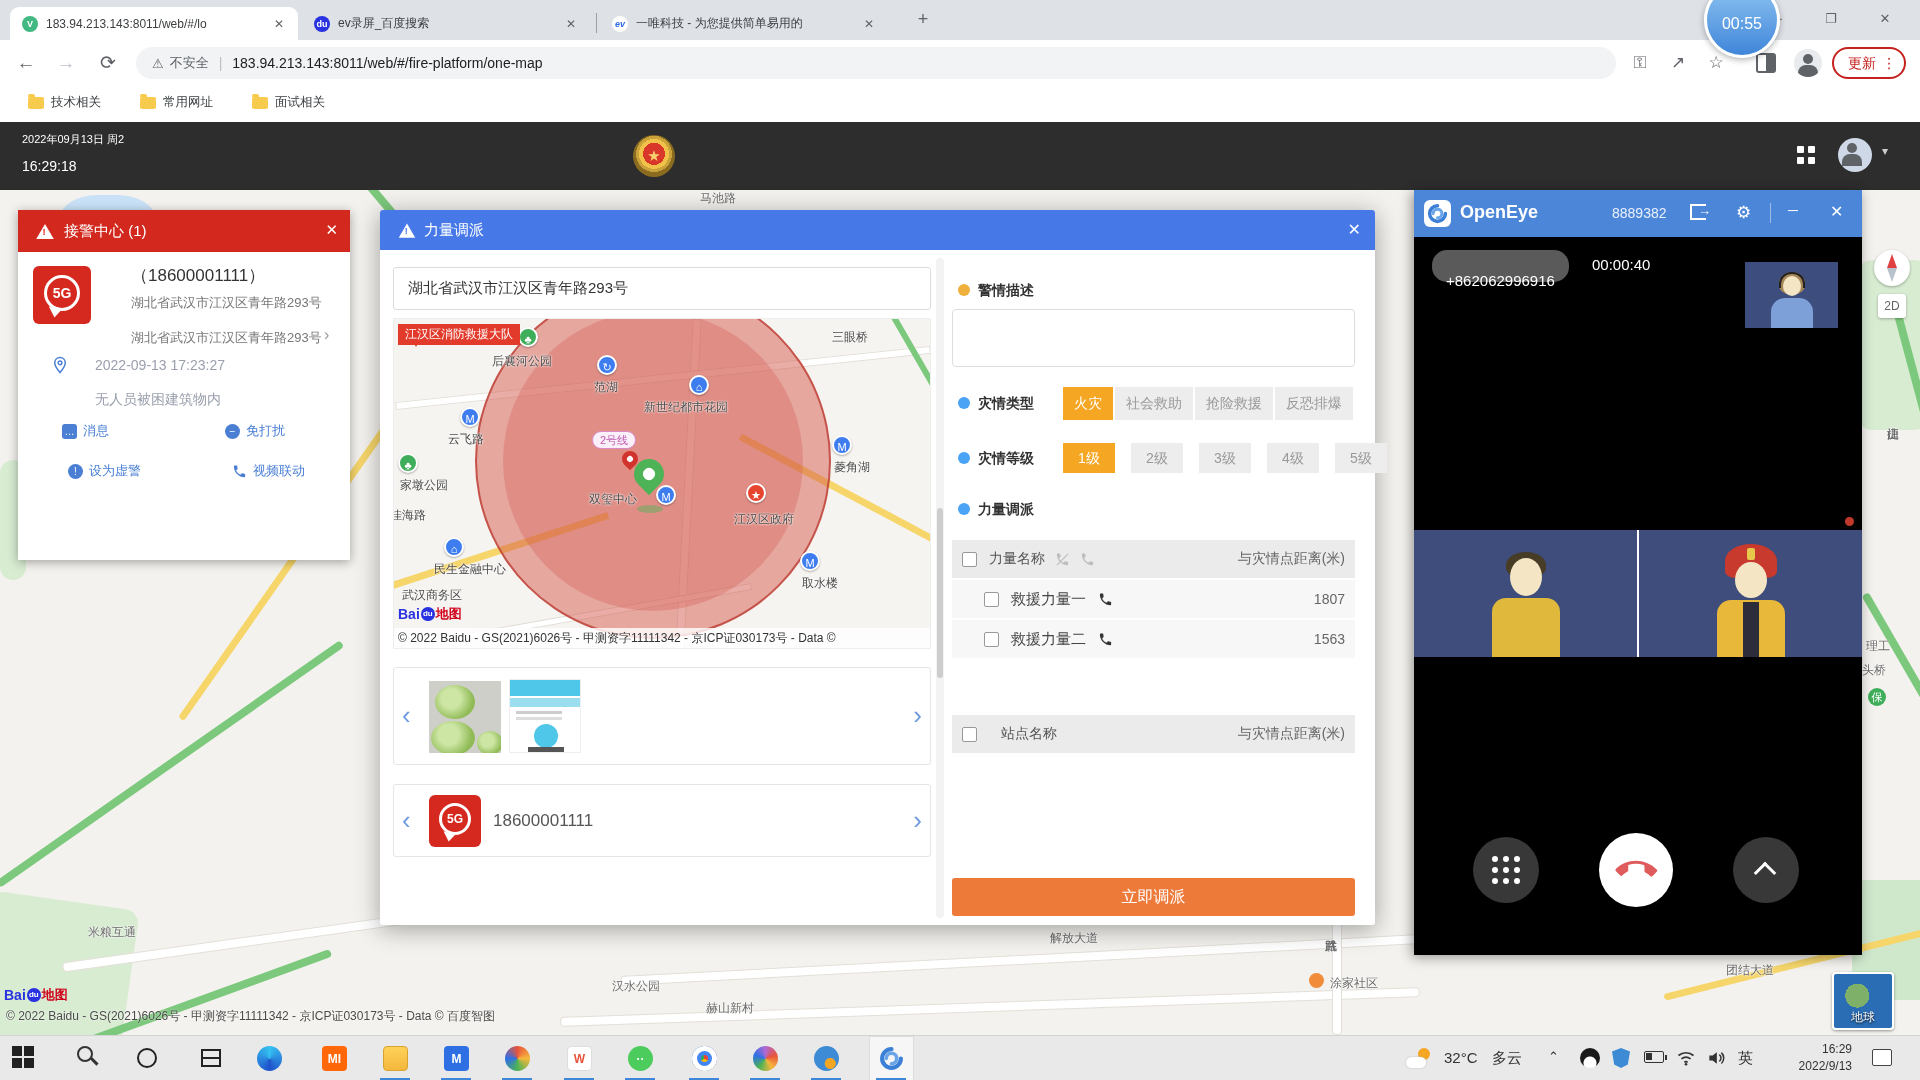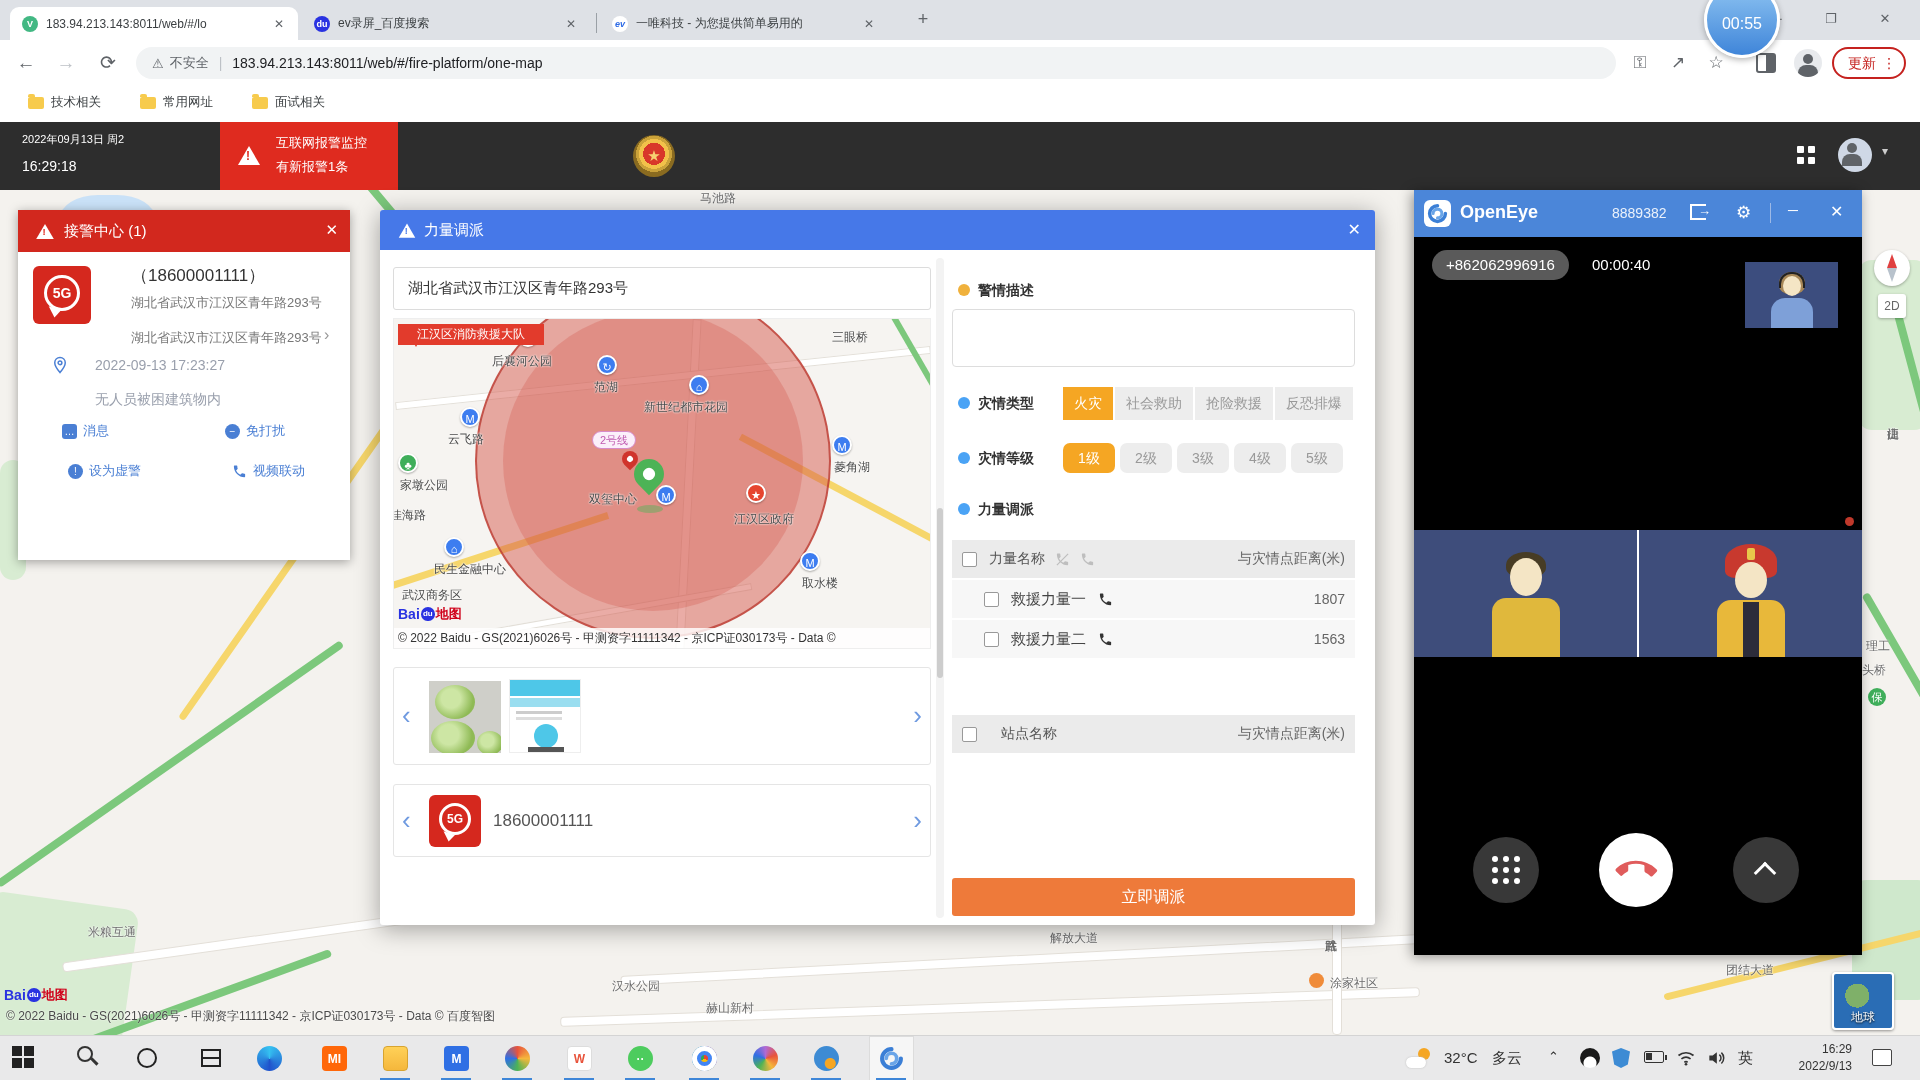--- a/index.html
+++ b/index.html
@@ -292,11 +292,6 @@
   <div id="appheader">
     <div id="hdate">2022年09月13日 周2</div>
     <div id="htime">16:29:18</div>
-    <div id="halert">
-      <span class="tri"></span>
-      <div class="l1">互联网报警监控</div>
-      <div class="l2">有新报警1条</div>
-    </div>
     <div id="emblem">
         <span>★</span>
       </div>

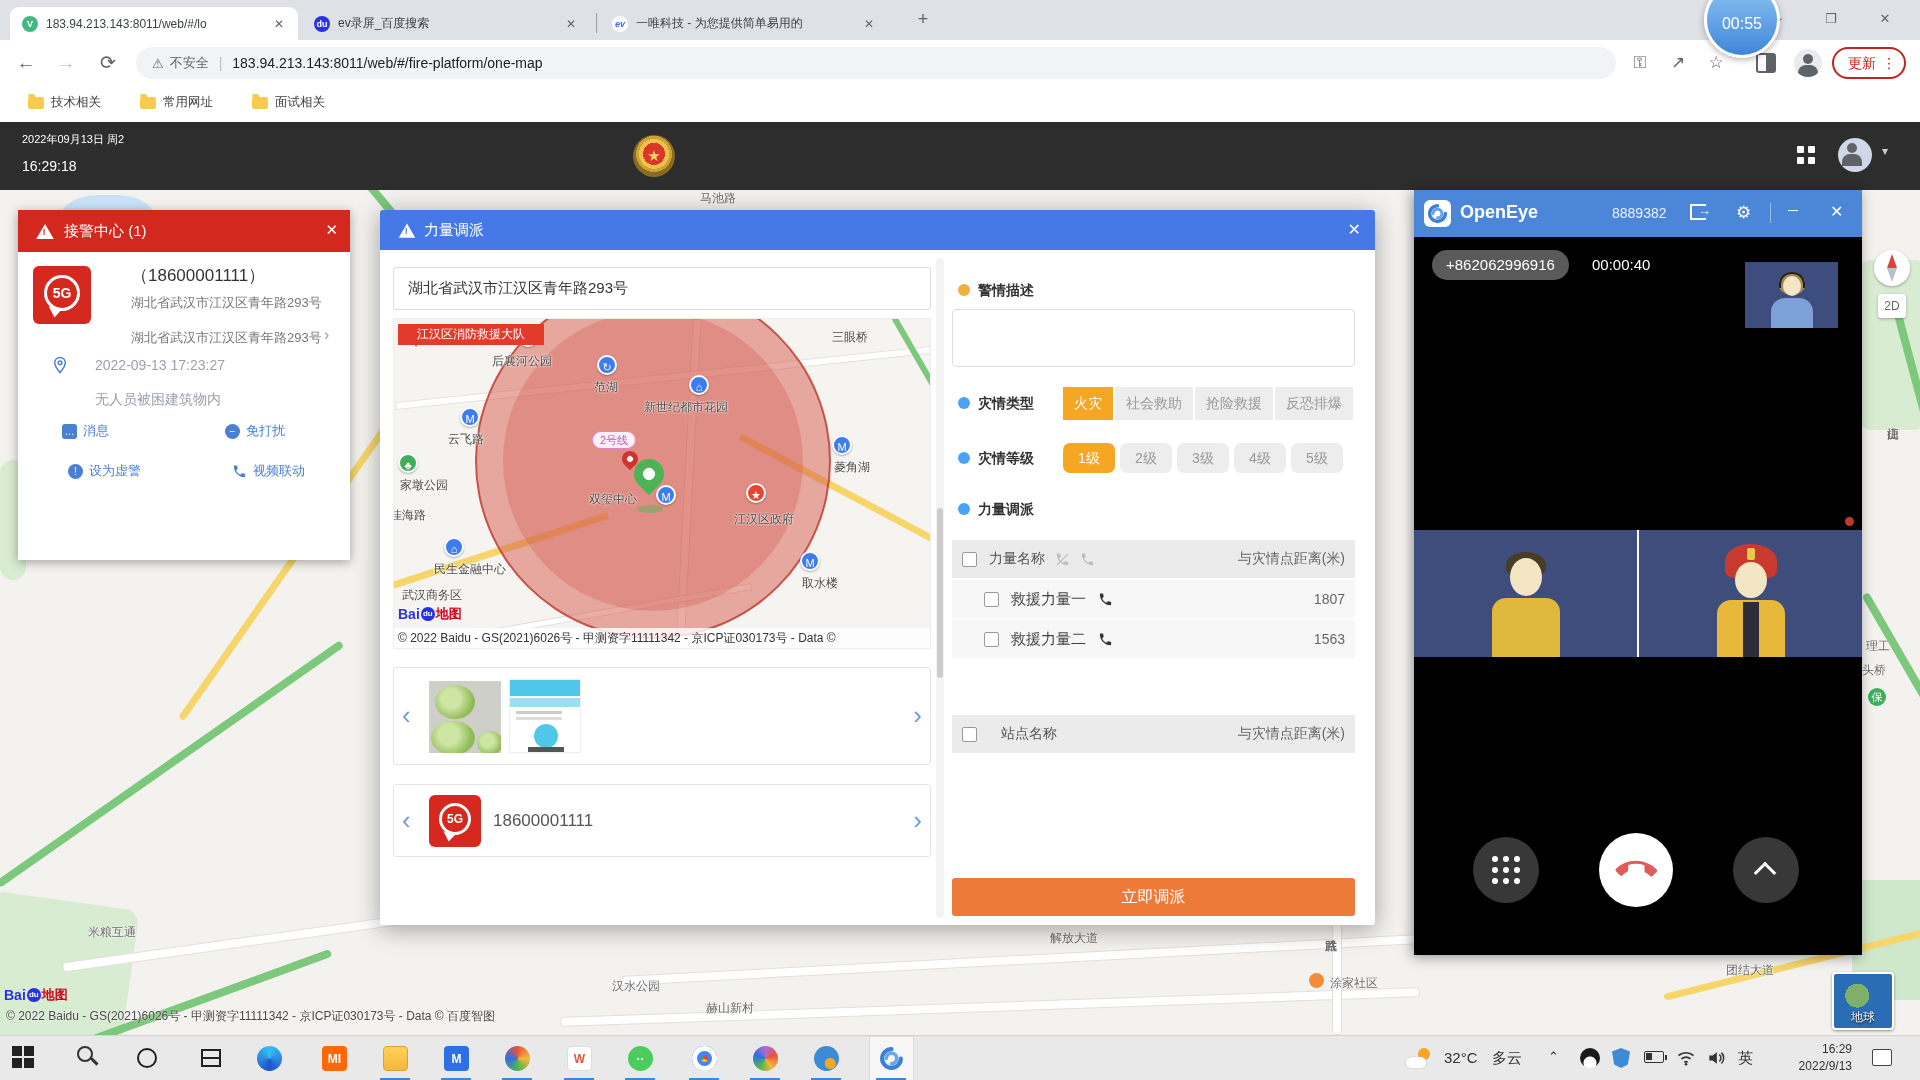--- a/index.html
+++ b/index.html
@@ -190,7 +190,7 @@
   #oe-sep { position:absolute; left:356px; top:13px; width:1px; height:20px; background:#9db9e6; }
   #oe-min { position:absolute; left:374px; top:12px; font-size:14px; }
   #oe-x { position:absolute; left:416px; top:12px; font-size:16px; }
-  #oe-pill { position:absolute; left:18px; top:60px; height:30px; padding:0 14px; background:rgba(115,115,115,.78); border-radius:15px;
+  #oe-pill { position:absolute; left:18px; top:60px; height:30px; padding:16px 14px; background:rgba(115,115,115,.78); border-radius:15px;
              color:#fff; font-size:15px; line-height:30px; }
   #oe-dur { position:absolute; left:178px; top:66px; color:#fff; font-size:15px; }
   #oe-thumb { position:absolute; left:331px; top:72px; width:93px; height:66px; background:#3c4d7e; overflow:hidden; }

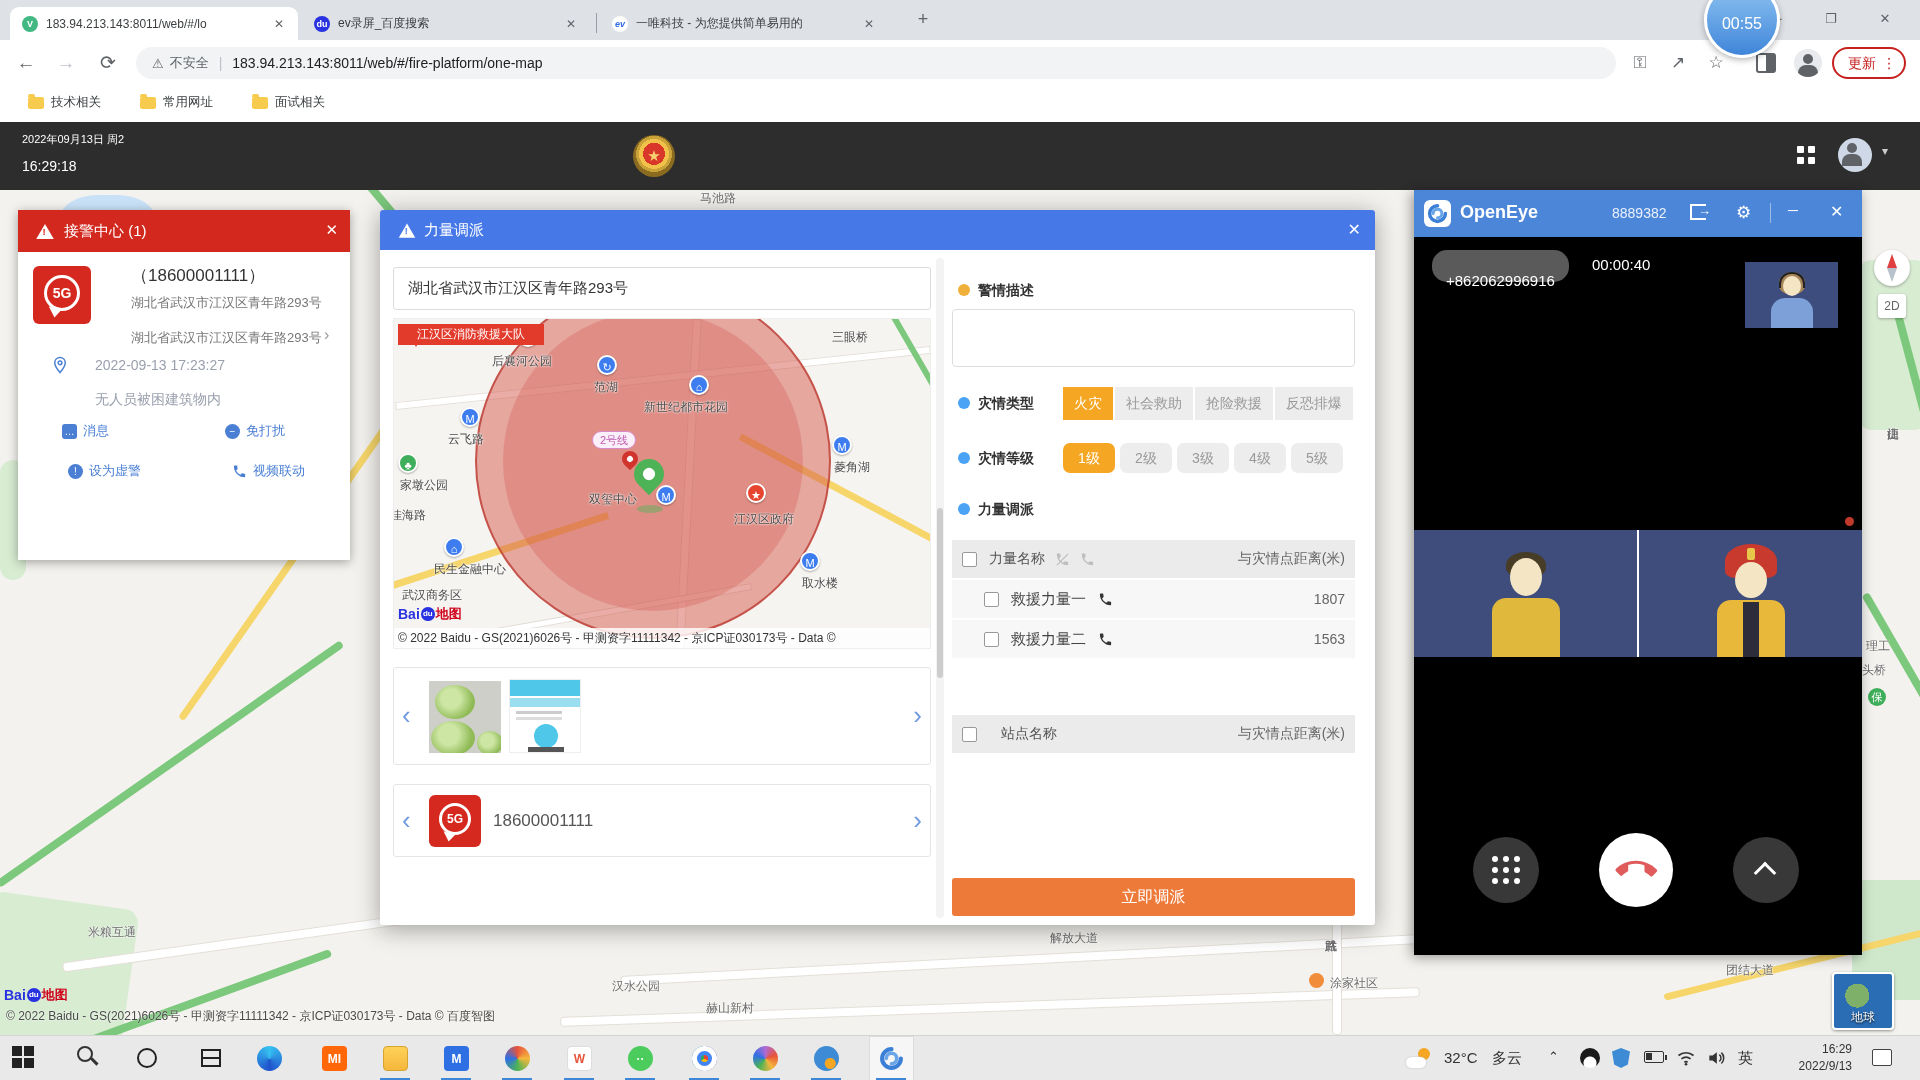--- a/index.html
+++ b/index.html
@@ -134,7 +134,7 @@
                background:rgba(213,90,78,.5); border:2px solid rgba(185,55,45,.75); }
   #m-circle2 { position:absolute; left:109px; top:-8px; width:300px; height:300px; border-radius:50%; background:rgba(210,80,68,.28); }
   .mm-label { position:absolute; font-size:12px; color:#4a4a4a; text-shadow:0 0 2px #fff,0 0 2px #fff; white-space:nowrap; }
-  #mm-banner { position:absolute; left:4px; top:5px; background:#e23b2c; color:#fff; font-size:12px; padding:2px 19px; z-index:3; }
+  #mm-banner { position:absolute; left:4px; top:5px; background:#e23b2c; color:#fff; font-size:12px; padding:2px 7px; z-index:3; }
   #mm-banner::after { content:""; position:absolute; left:14px; bottom:-6px; border:4px solid transparent; border-top:7px solid #e23b2c; }
   .mpoi { position:absolute; width:20px; height:20px; border-radius:50%; color:#fff; font-size:11px; text-align:center; line-height:20px; border:2px solid #fff; box-shadow:0 1px 2px rgba(0,0,0,.3); }
   .mpoi.blue { background:#3d7df0; } .mpoi.green { background:#3fae5a; } .mpoi.red { background:#e6452f; }

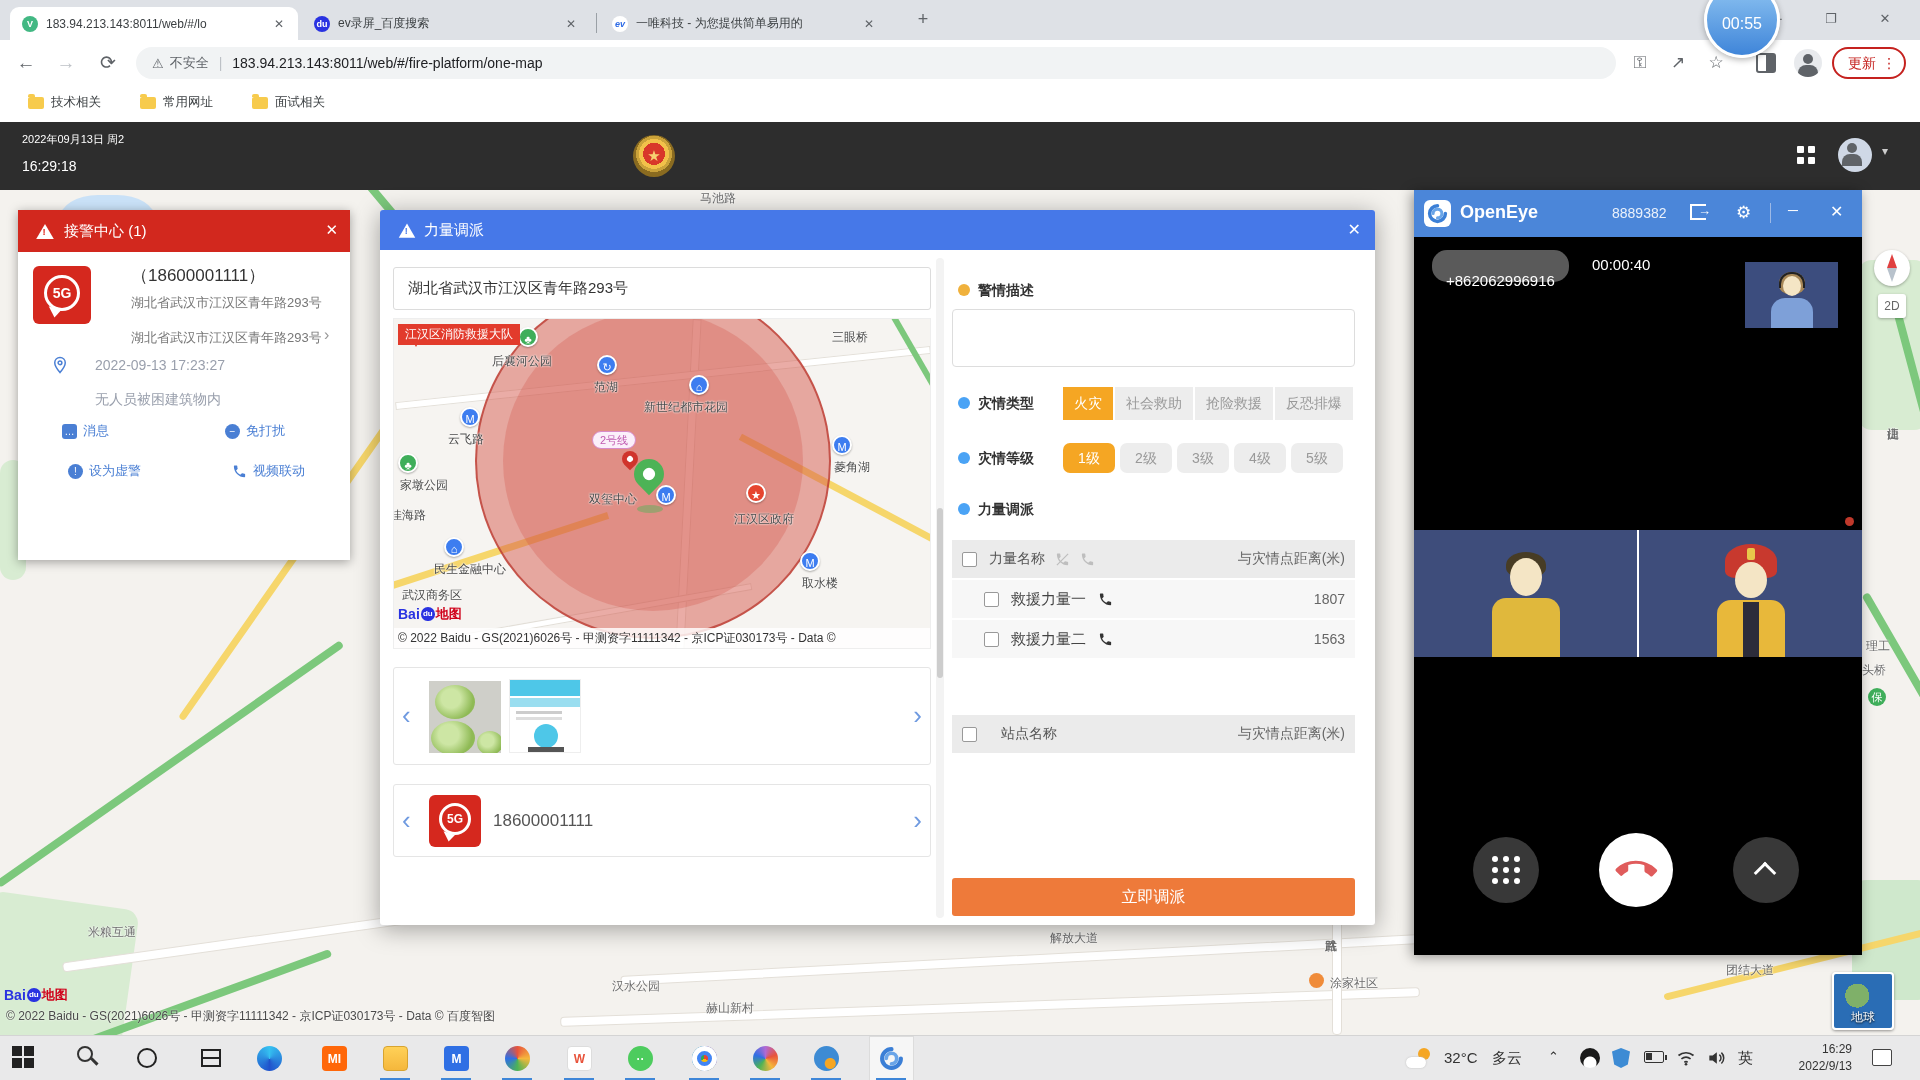--- a/index.html
+++ b/index.html
@@ -167,7 +167,7 @@
   #m-textarea { position:absolute; left:572px; top:99px; width:403px; height:58px; border:1px solid #ddd; border-radius:4px; resize:none; }
   .btnrow { position:absolute; display:flex; }
   .tbtn { height:33px; line-height:33px; padding:0 11px; font-size:14px; color:#999; background:#ededed; margin-right:2px; }
-  .lbtn { width:52px; height:30px; line-height:30px; text-align:center; font-size:14px; color:#999; background:#ededed; margin-right:5px;border-radius:7px; }
+  .lbtn { width:52px; height:30px; line-height:30px; text-align:center; font-size:14px; color:#999; background:#ededed; margin-right:16px; }
   .sel { background:#f5a623 !important; color:#fff !important; }
   .thead { position:absolute; left:572px; width:403px; height:38px; background:#ebebeb; display:flex; align-items:center; padding:0 10px; font-size:14px; color:#555; }
   .trow  { position:absolute; left:572px; width:403px; height:38px; background:#f7f7f7; display:flex; align-items:center; padding:0 10px; font-size:15px; color:#444; }

